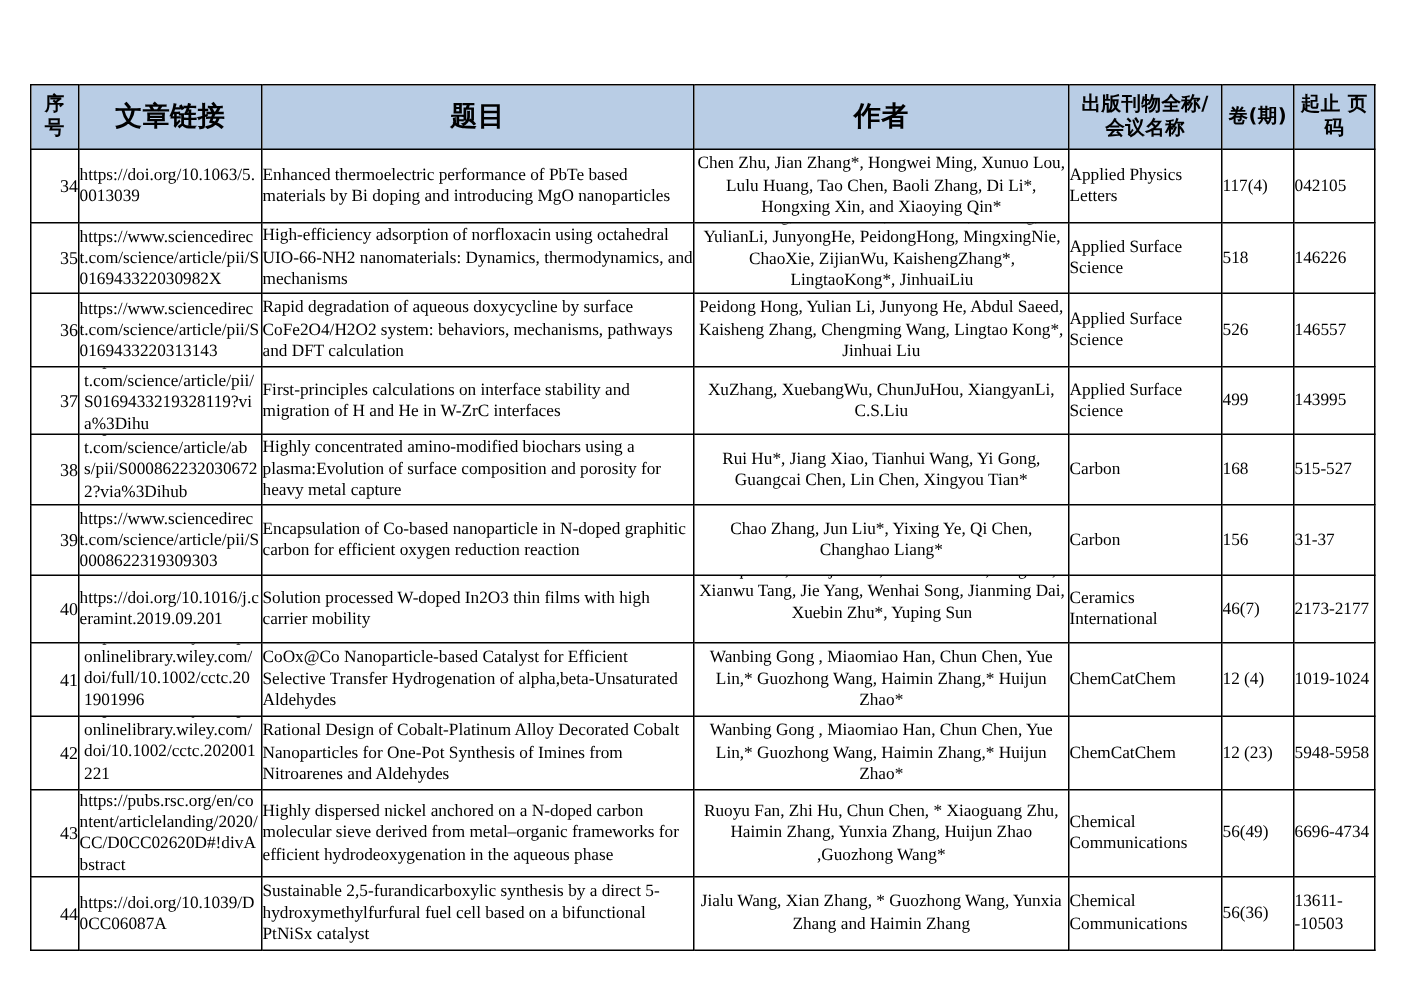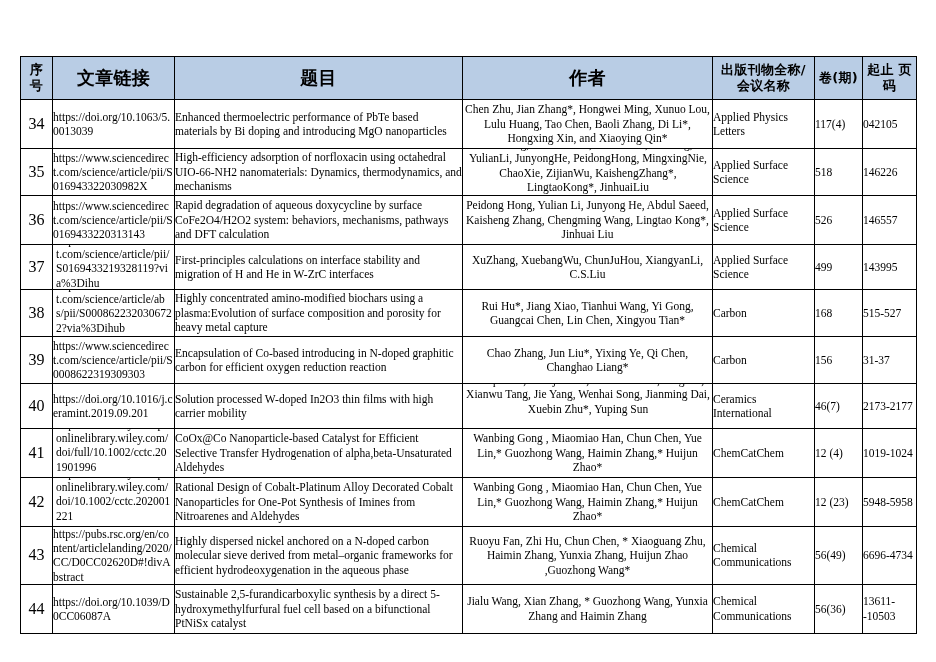--- a/index.html
+++ b/index.html
@@ -73,8 +73,8 @@
     line-height: 14.4px;
   }
   td.seq {
-    text-align: center;
-    font-size: 16px;
+    text-align: right;
+    font-size: 12px;
   }
   td.link {
     padding: 2px 1px 2px 3px;

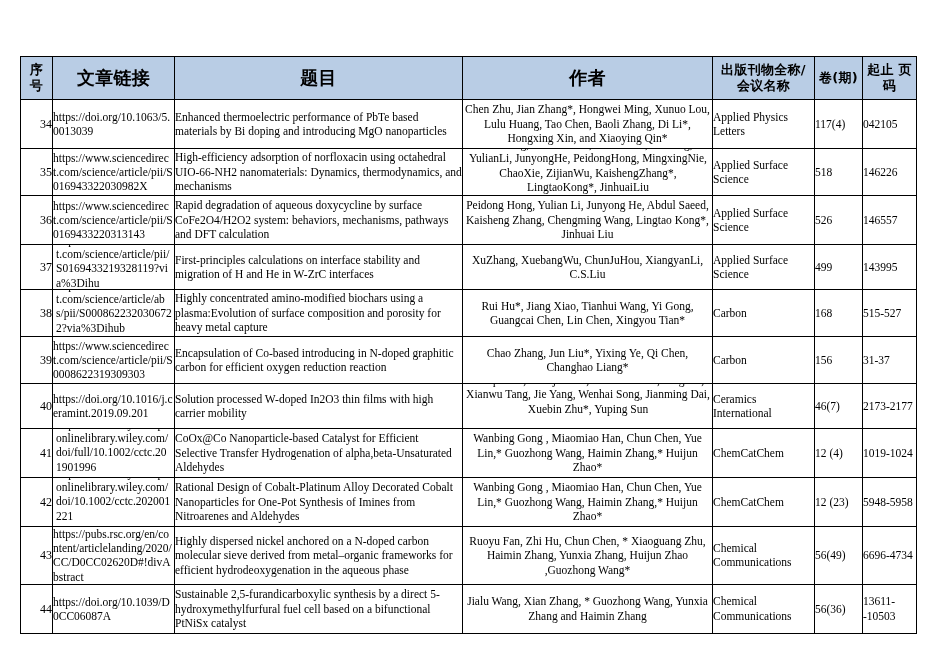--- a/index.html
+++ b/index.html
@@ -219,7 +219,7 @@
         <tr class="r39">
           <td class="seq">39</td>
           <td class="link">https://www.sciencedirect.com/science/article/pii/S0008622319309303</td>
-          <td class="title">Encapsulation of Co-based introducing in N-doped graphitic carbon for efficient oxygen reduction reaction</td>
+          <td class="title">Encapsulation of Co-based nanoparticle in N-doped graphitic carbon for efficient oxygen reduction reaction</td>
           <td class="author">Chao Zhang, Jun Liu*, Yixing Ye, Qi Chen, Changhao Liang*</td>
           <td class="journal">Carbon</td>
           <td class="vol">156</td>

